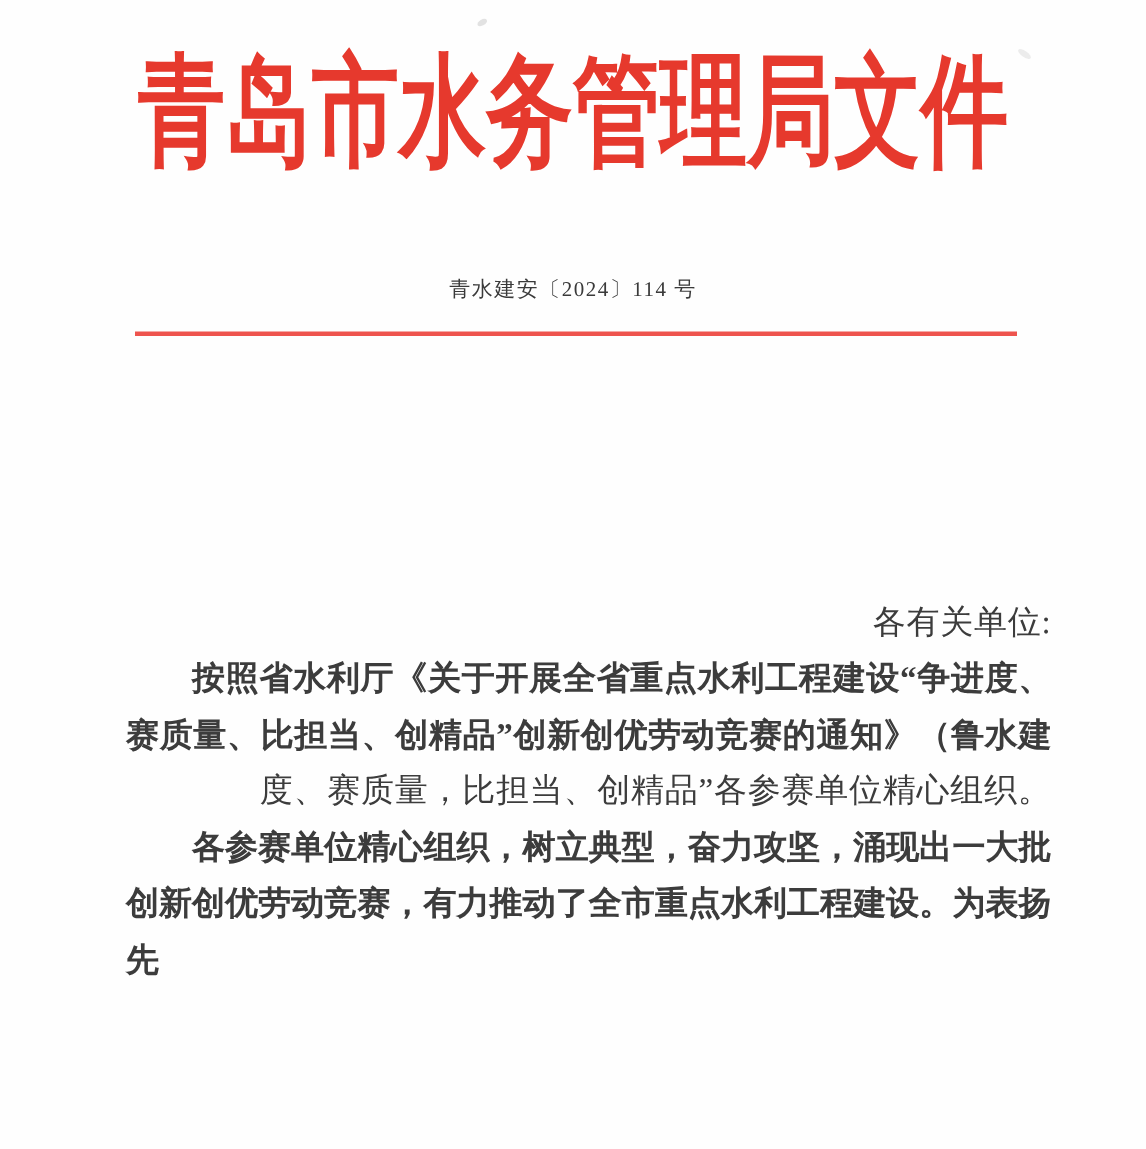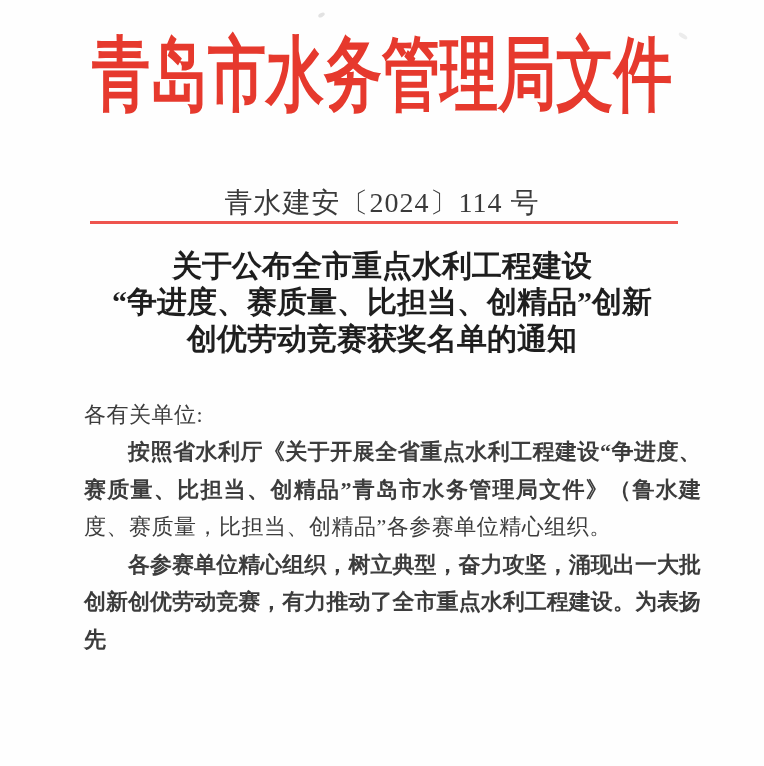--- a/index.html
+++ b/index.html
@@ -37,7 +37,7 @@
     position: absolute;
     top: 184px; left: 0; width: 100%;
     text-align: center;
-    font-size: 28px;
+    font-size: 14px;
     color: #3a3a3a;
     letter-spacing: 1px;
   }

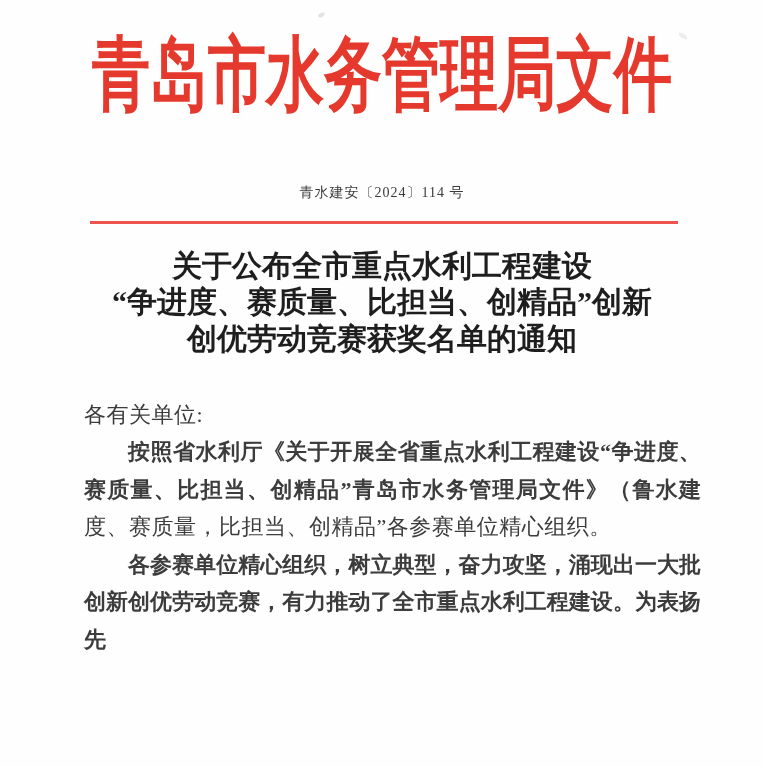--- a/index.html
+++ b/index.html
@@ -92,11 +92,6 @@
 
   <div class="red-rule"></div>
 
-  <div class="doc-title">
-    <div class="t-line">关于公布全市重点水利工程建设</div>
-    <div class="t-line">“争进度、赛质量、比担当、创精品”创新</div>
-    <div class="t-line">创优劳动竞赛获奖名单的通知</div>
-  </div>
 
   <div class="body-text">
     <div class="line plain">各有关单位:</div>

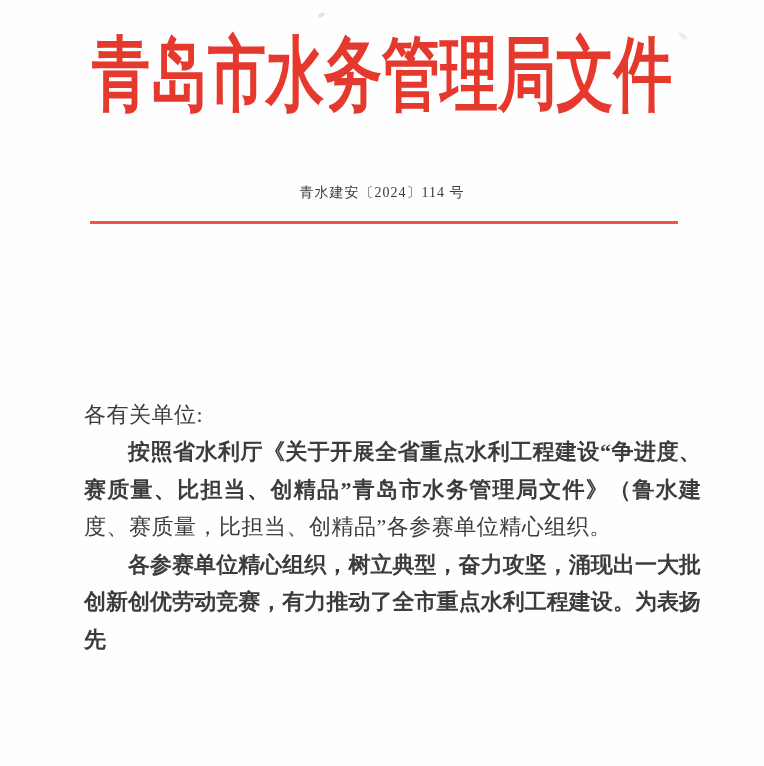--- a/index.html
+++ b/index.html
@@ -68,7 +68,7 @@
   .line { display: block; }
   .justify { text-align: justify; text-align-last: justify; font-weight: bold; }
   .indent { padding-left: 44px; }
-  .plain { text-align: left; letter-spacing: 0.5px; }
+  .plain { text-align: right; letter-spacing: 0.5px; }
   .speck {
     position: absolute;
     background: #9a9a9a;

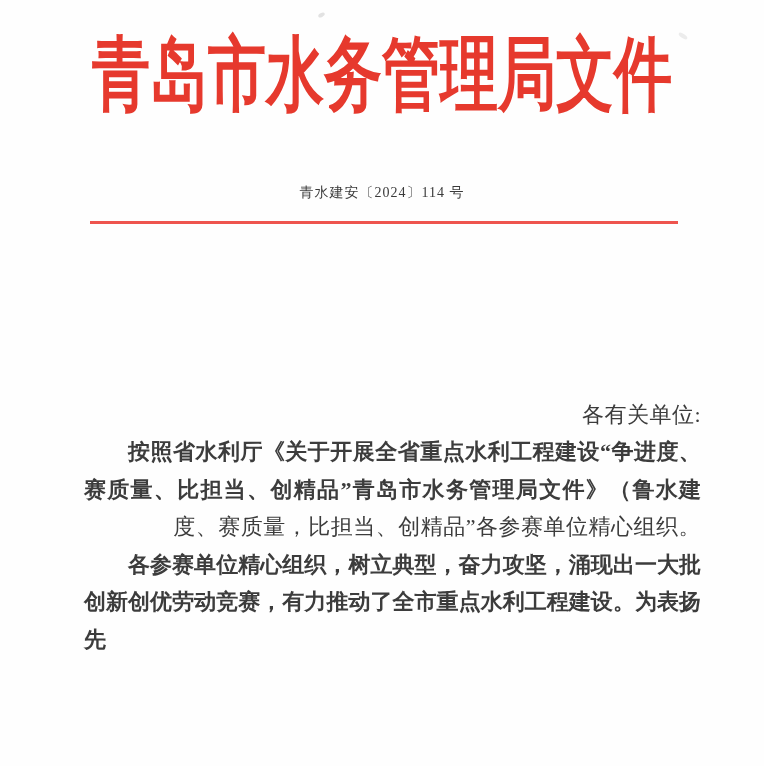--- a/index.html
+++ b/index.html
@@ -97,7 +97,7 @@
     <div class="line plain">各有关单位:</div>
 
     <div class="line justify indent">按照省水利厅《关于开展全省重点水利工程建设“争进度、</div>
-    <div class="line justify">赛质量、比担当、创精品”青岛市水务管理局文件》（鲁水建</div>
+    <div class="line justify">赛质量、比担当、创精品”创新创优劳动竞赛的通知》（鲁水建</div>
     <div class="line plain">度、赛质量，比担当、创精品”各参赛单位精心组织。</div>
 
     <div class="line justify indent">各参赛单位精心组织，树立典型，奋力攻坚，涌现出一大批</div>

